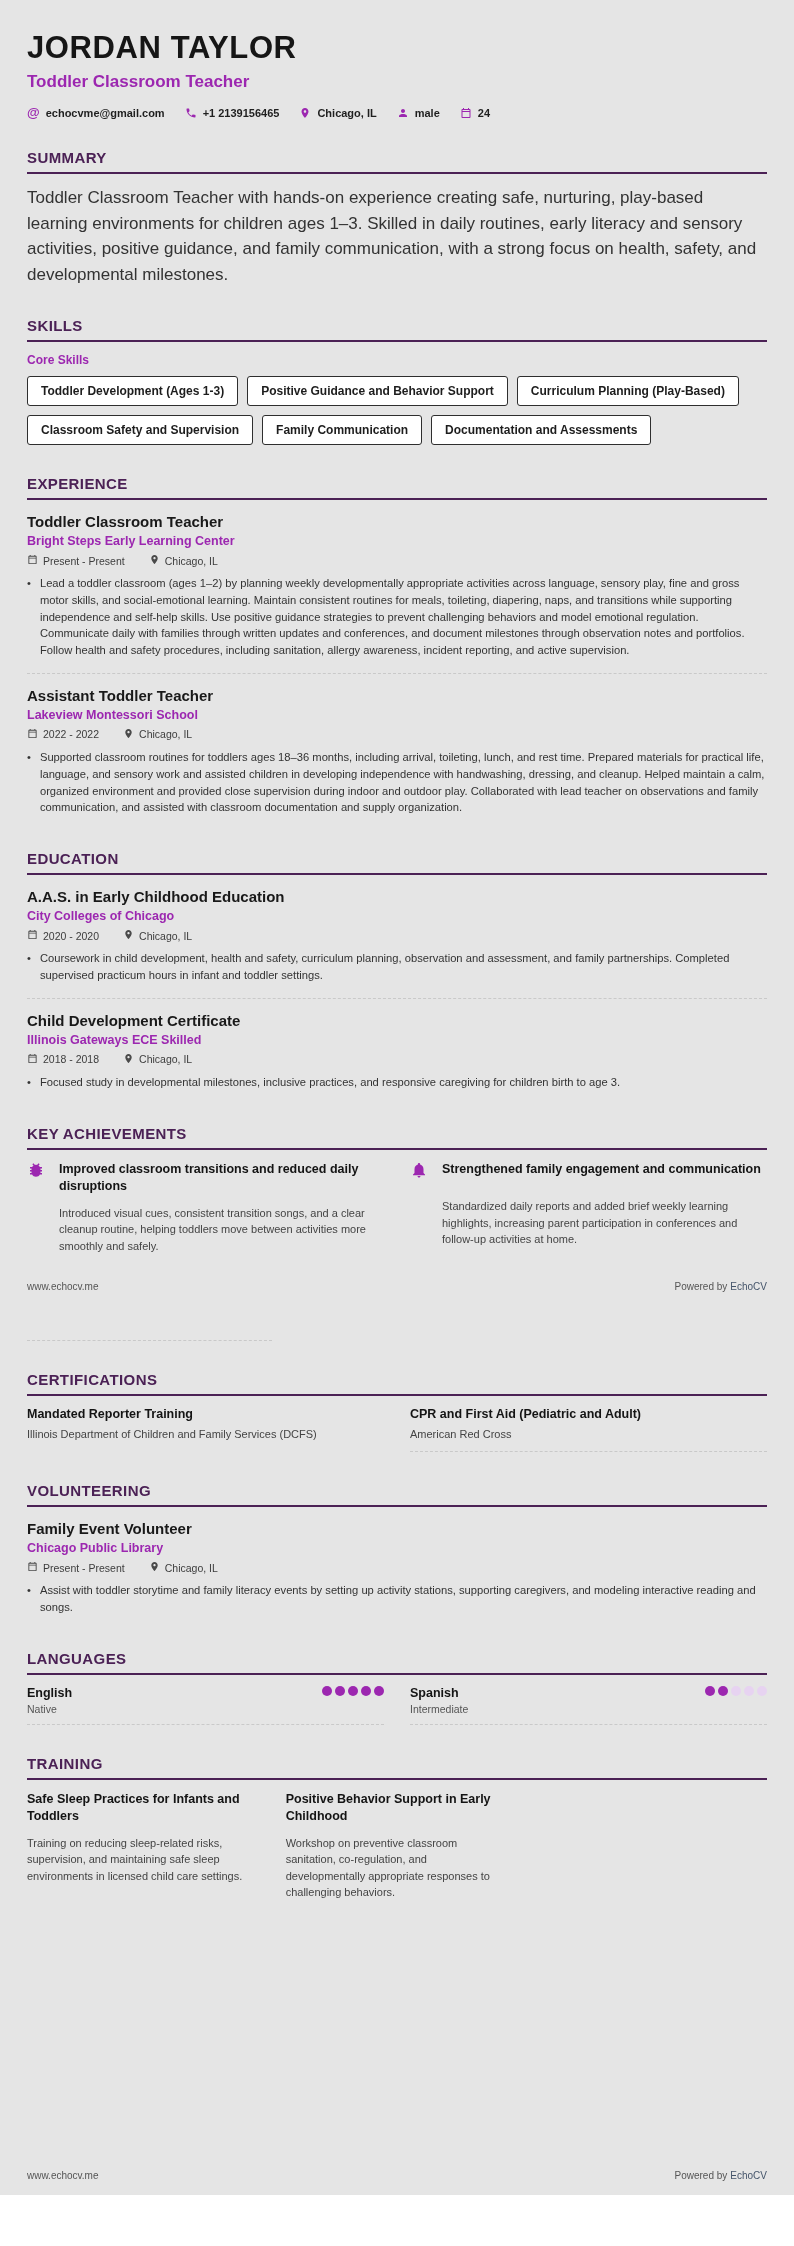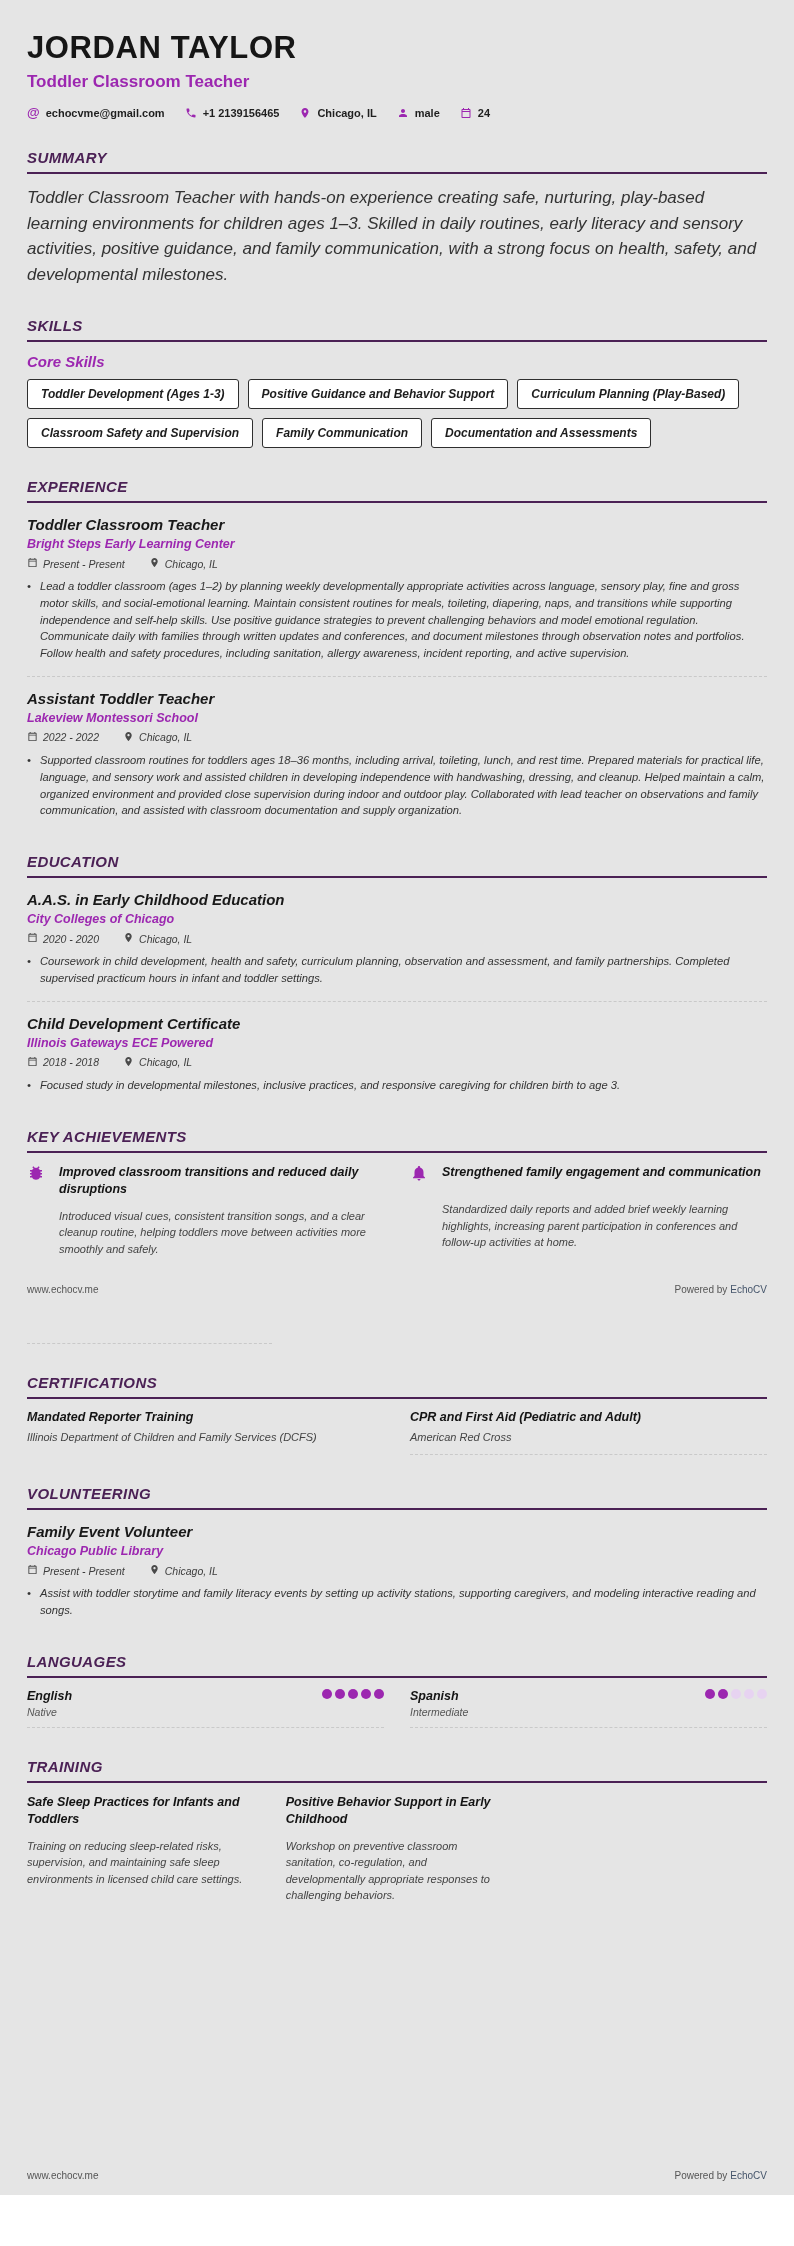--- a/index.html
+++ b/index.html
@@ -25,7 +25,7 @@
   .at-glyph { font-size:13px; font-weight:bold; color:#9C27B0; line-height:1; }
 
   
-  .section { margin-top: 30px; font-style: italic; }
+  .section { margin-top: 30px; }
   .sec-head {
     font-size: 15px; font-weight: bold; color:#4B2155; letter-spacing:.4px;
     border-bottom: 2.5px solid #4B2155; padding-bottom: 6px;

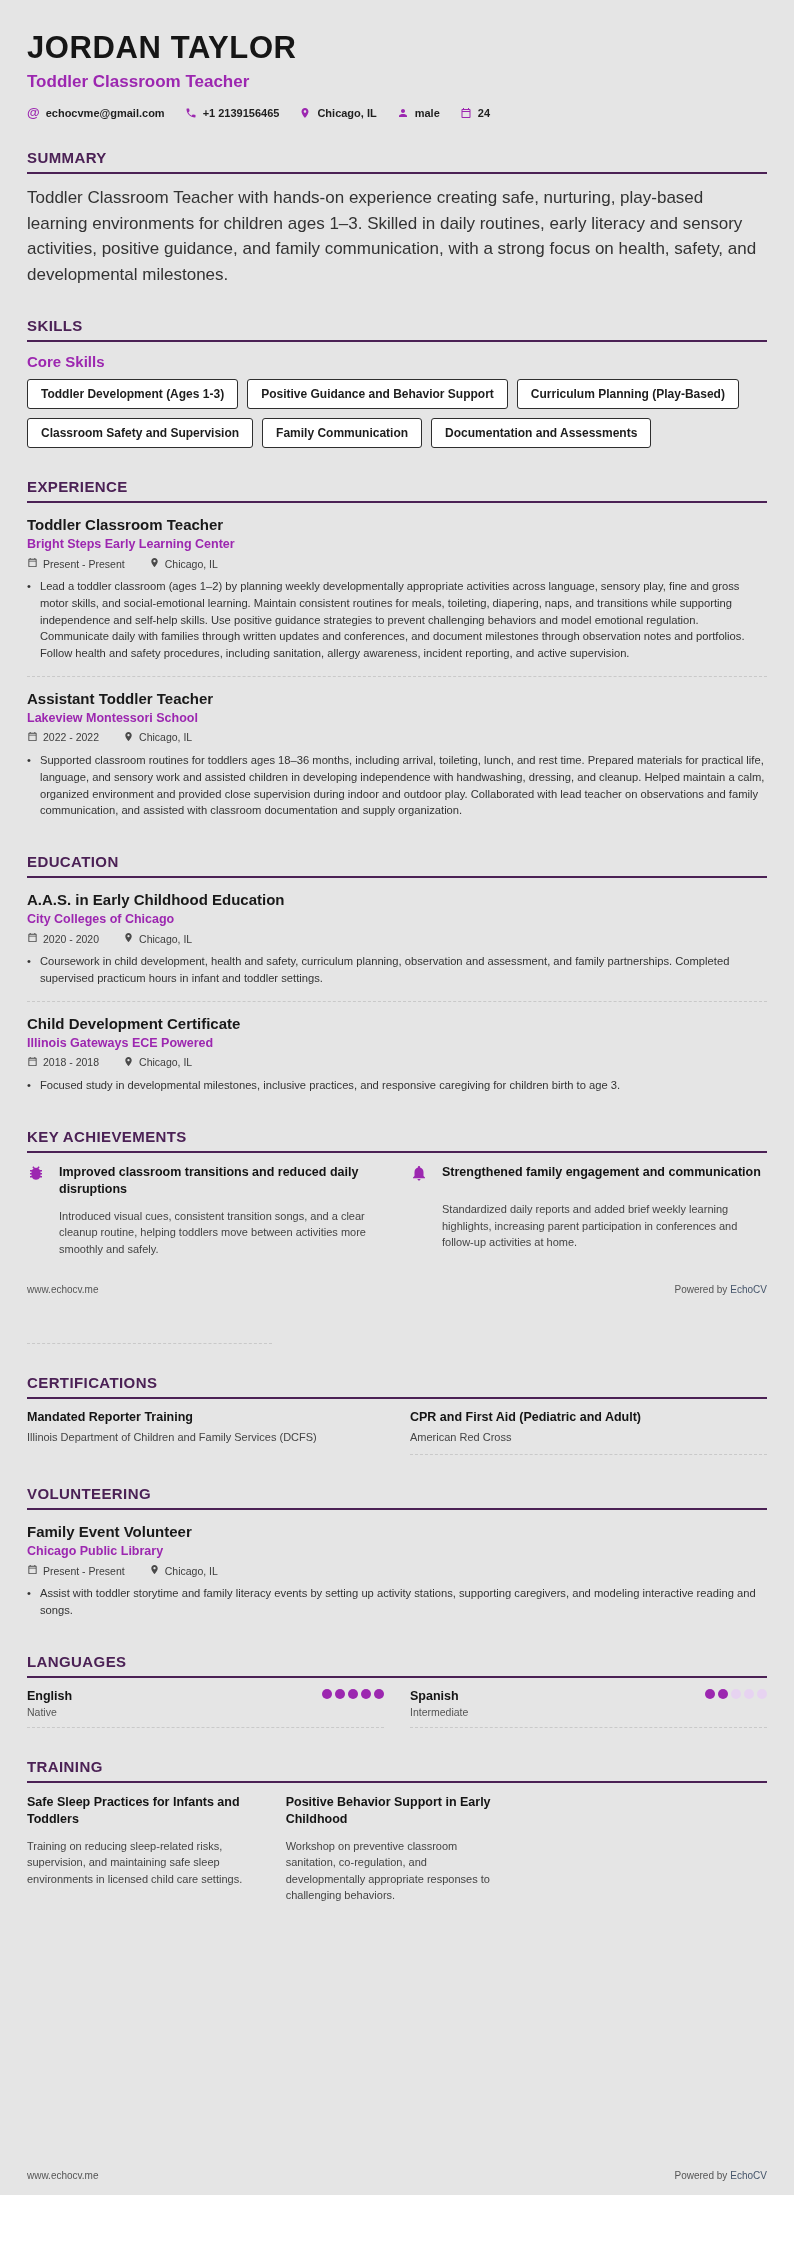--- a/index.html
+++ b/index.html
@@ -34,7 +34,7 @@
   .para { font-size: 17px; line-height: 1.5; color:#333; }
 
   
-  .group-label { font-size:15px; font-weight:bold; color:#9C27B0; margin-bottom:9px; }
+  .group-label { font-size:12px; font-weight:bold; color:#9C27B0; margin-bottom:9px; }
   .chips { display:flex; flex-wrap:wrap; gap:9px; }
   .chip {
     border:1.5px solid #2e2e2e; border-radius:3px; background:#fff;

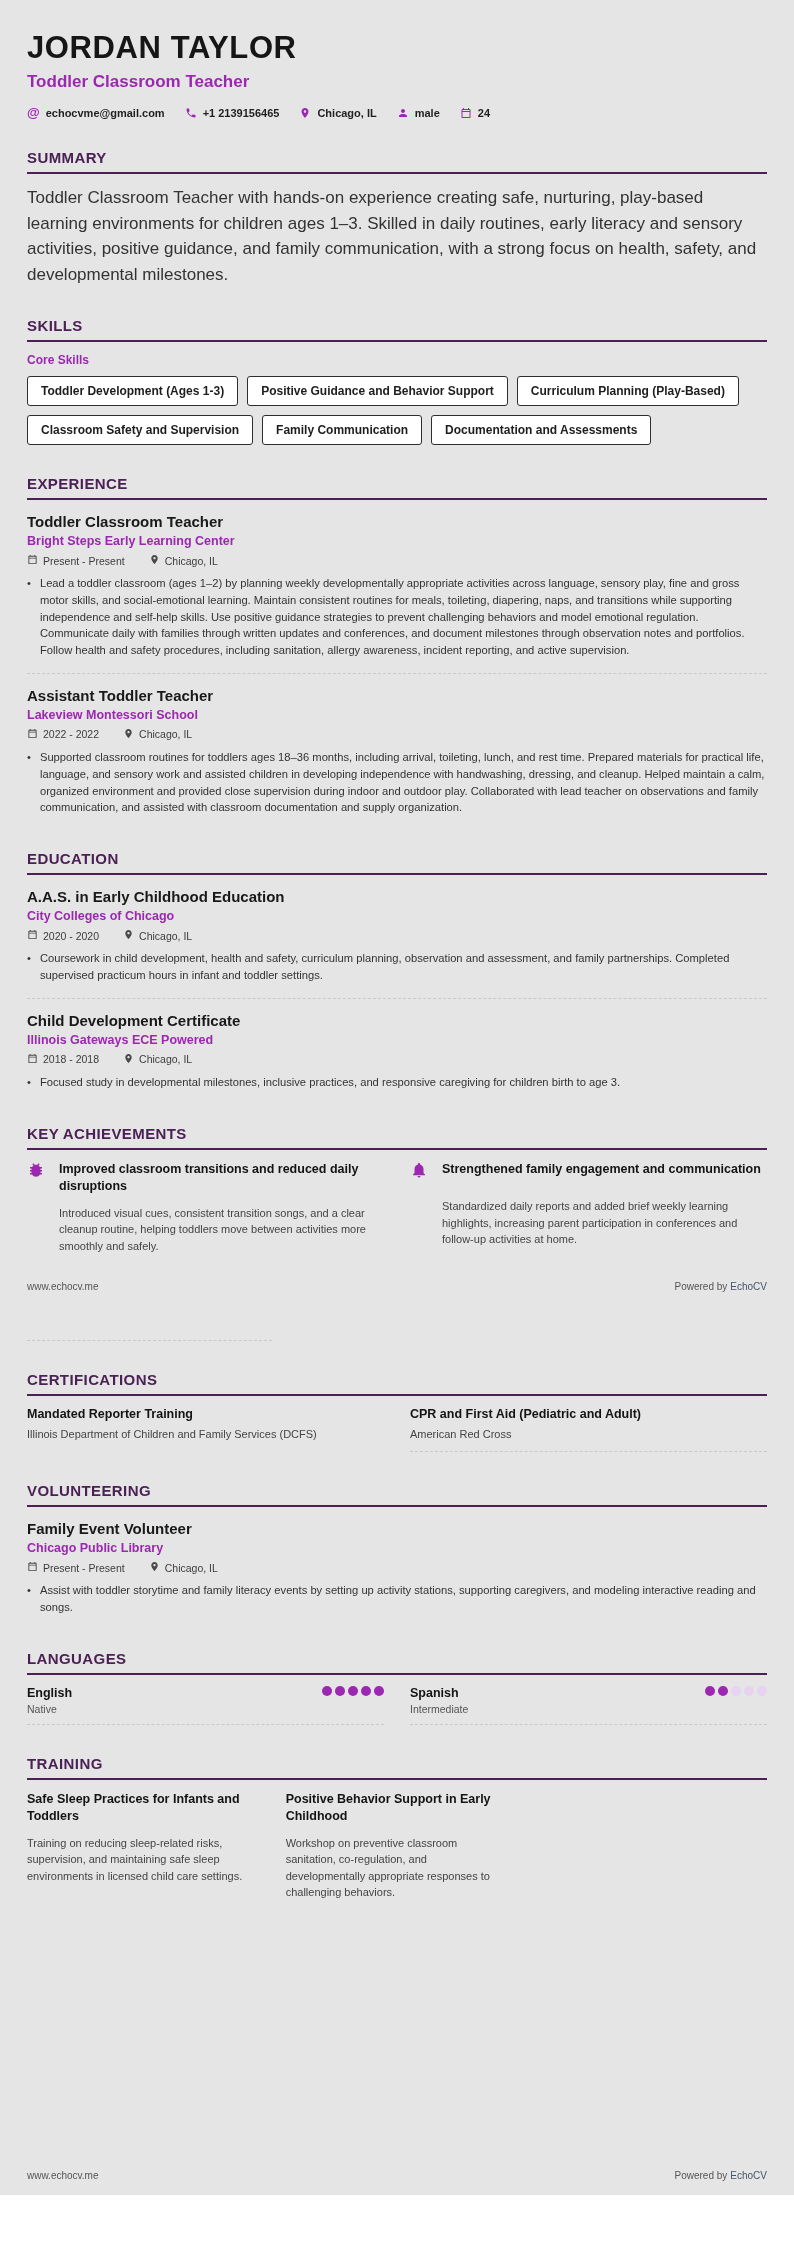--- a/index.html
+++ b/index.html
@@ -244,7 +244,7 @@
 
         <div class="entry">
           <div class="entry-title">Child Development Certificate</div>
-          <div class="entry-org">Illinois Gateways ECE Powered</div>
+          <div class="entry-org">Illinois Gateways ECE Skilled</div>
           <div class="entry-meta">
             <span class="meta-piece">
               <span><svg viewBox="0 0 24 24">

